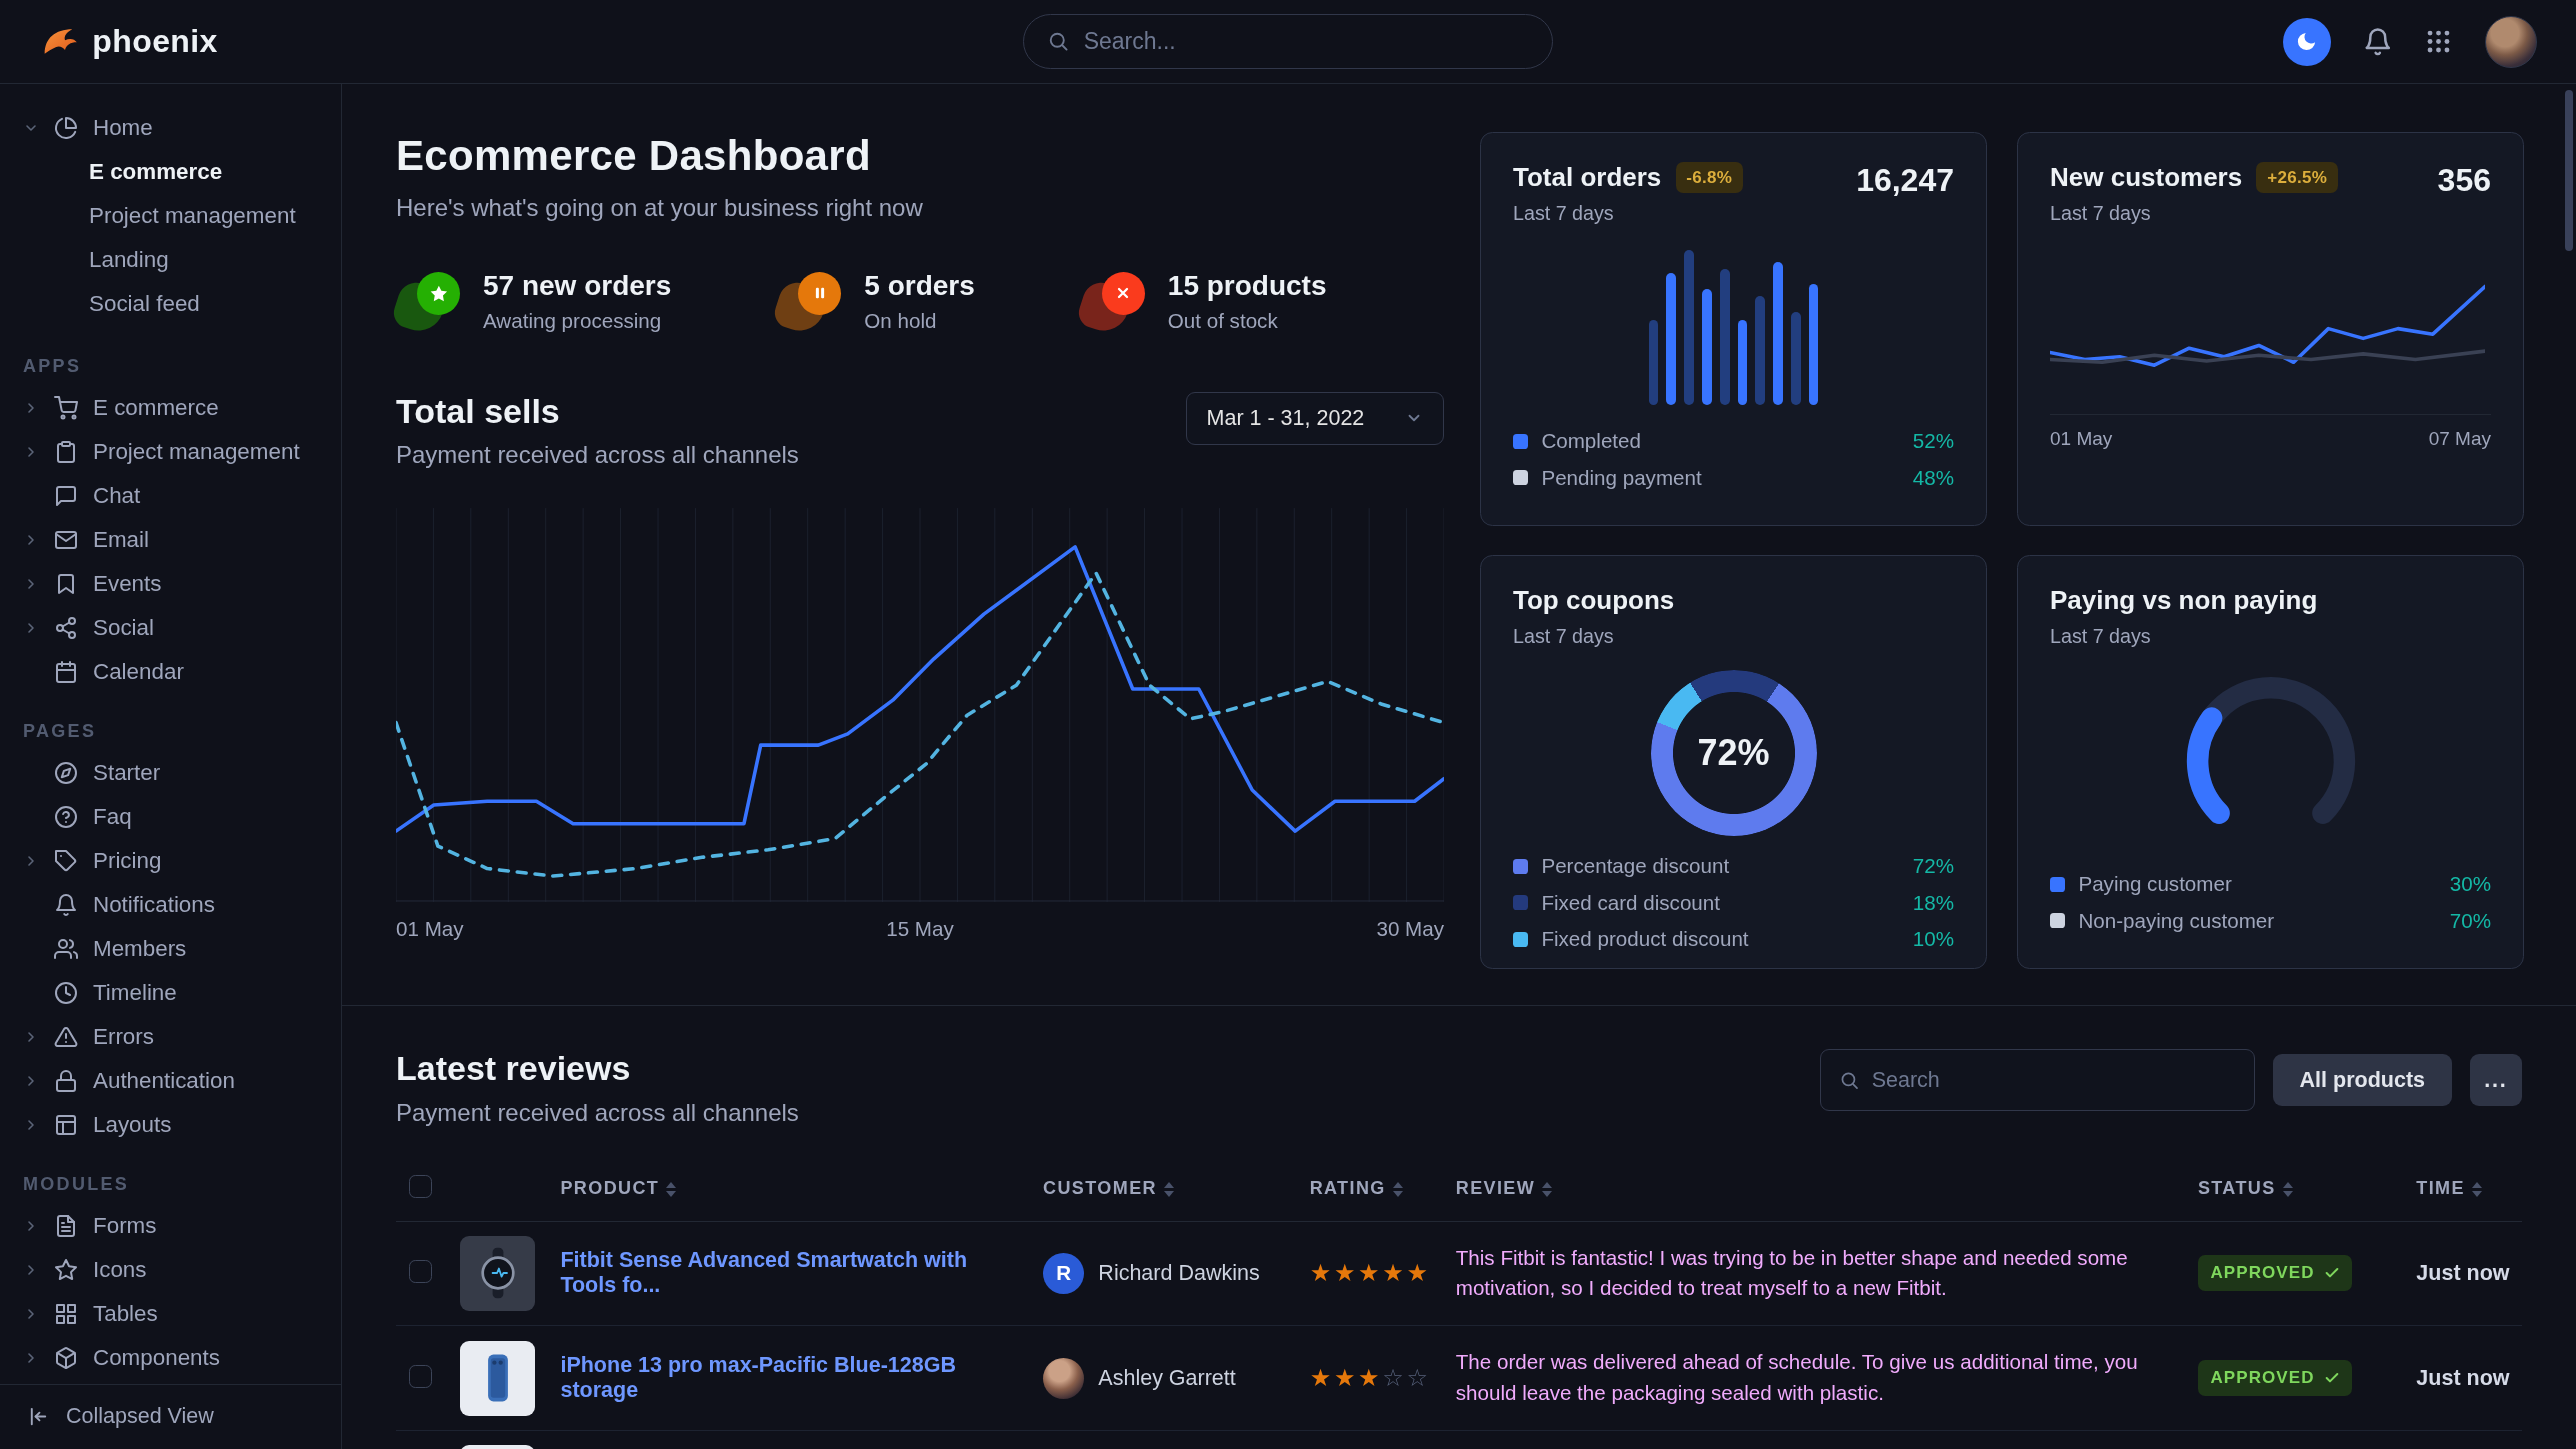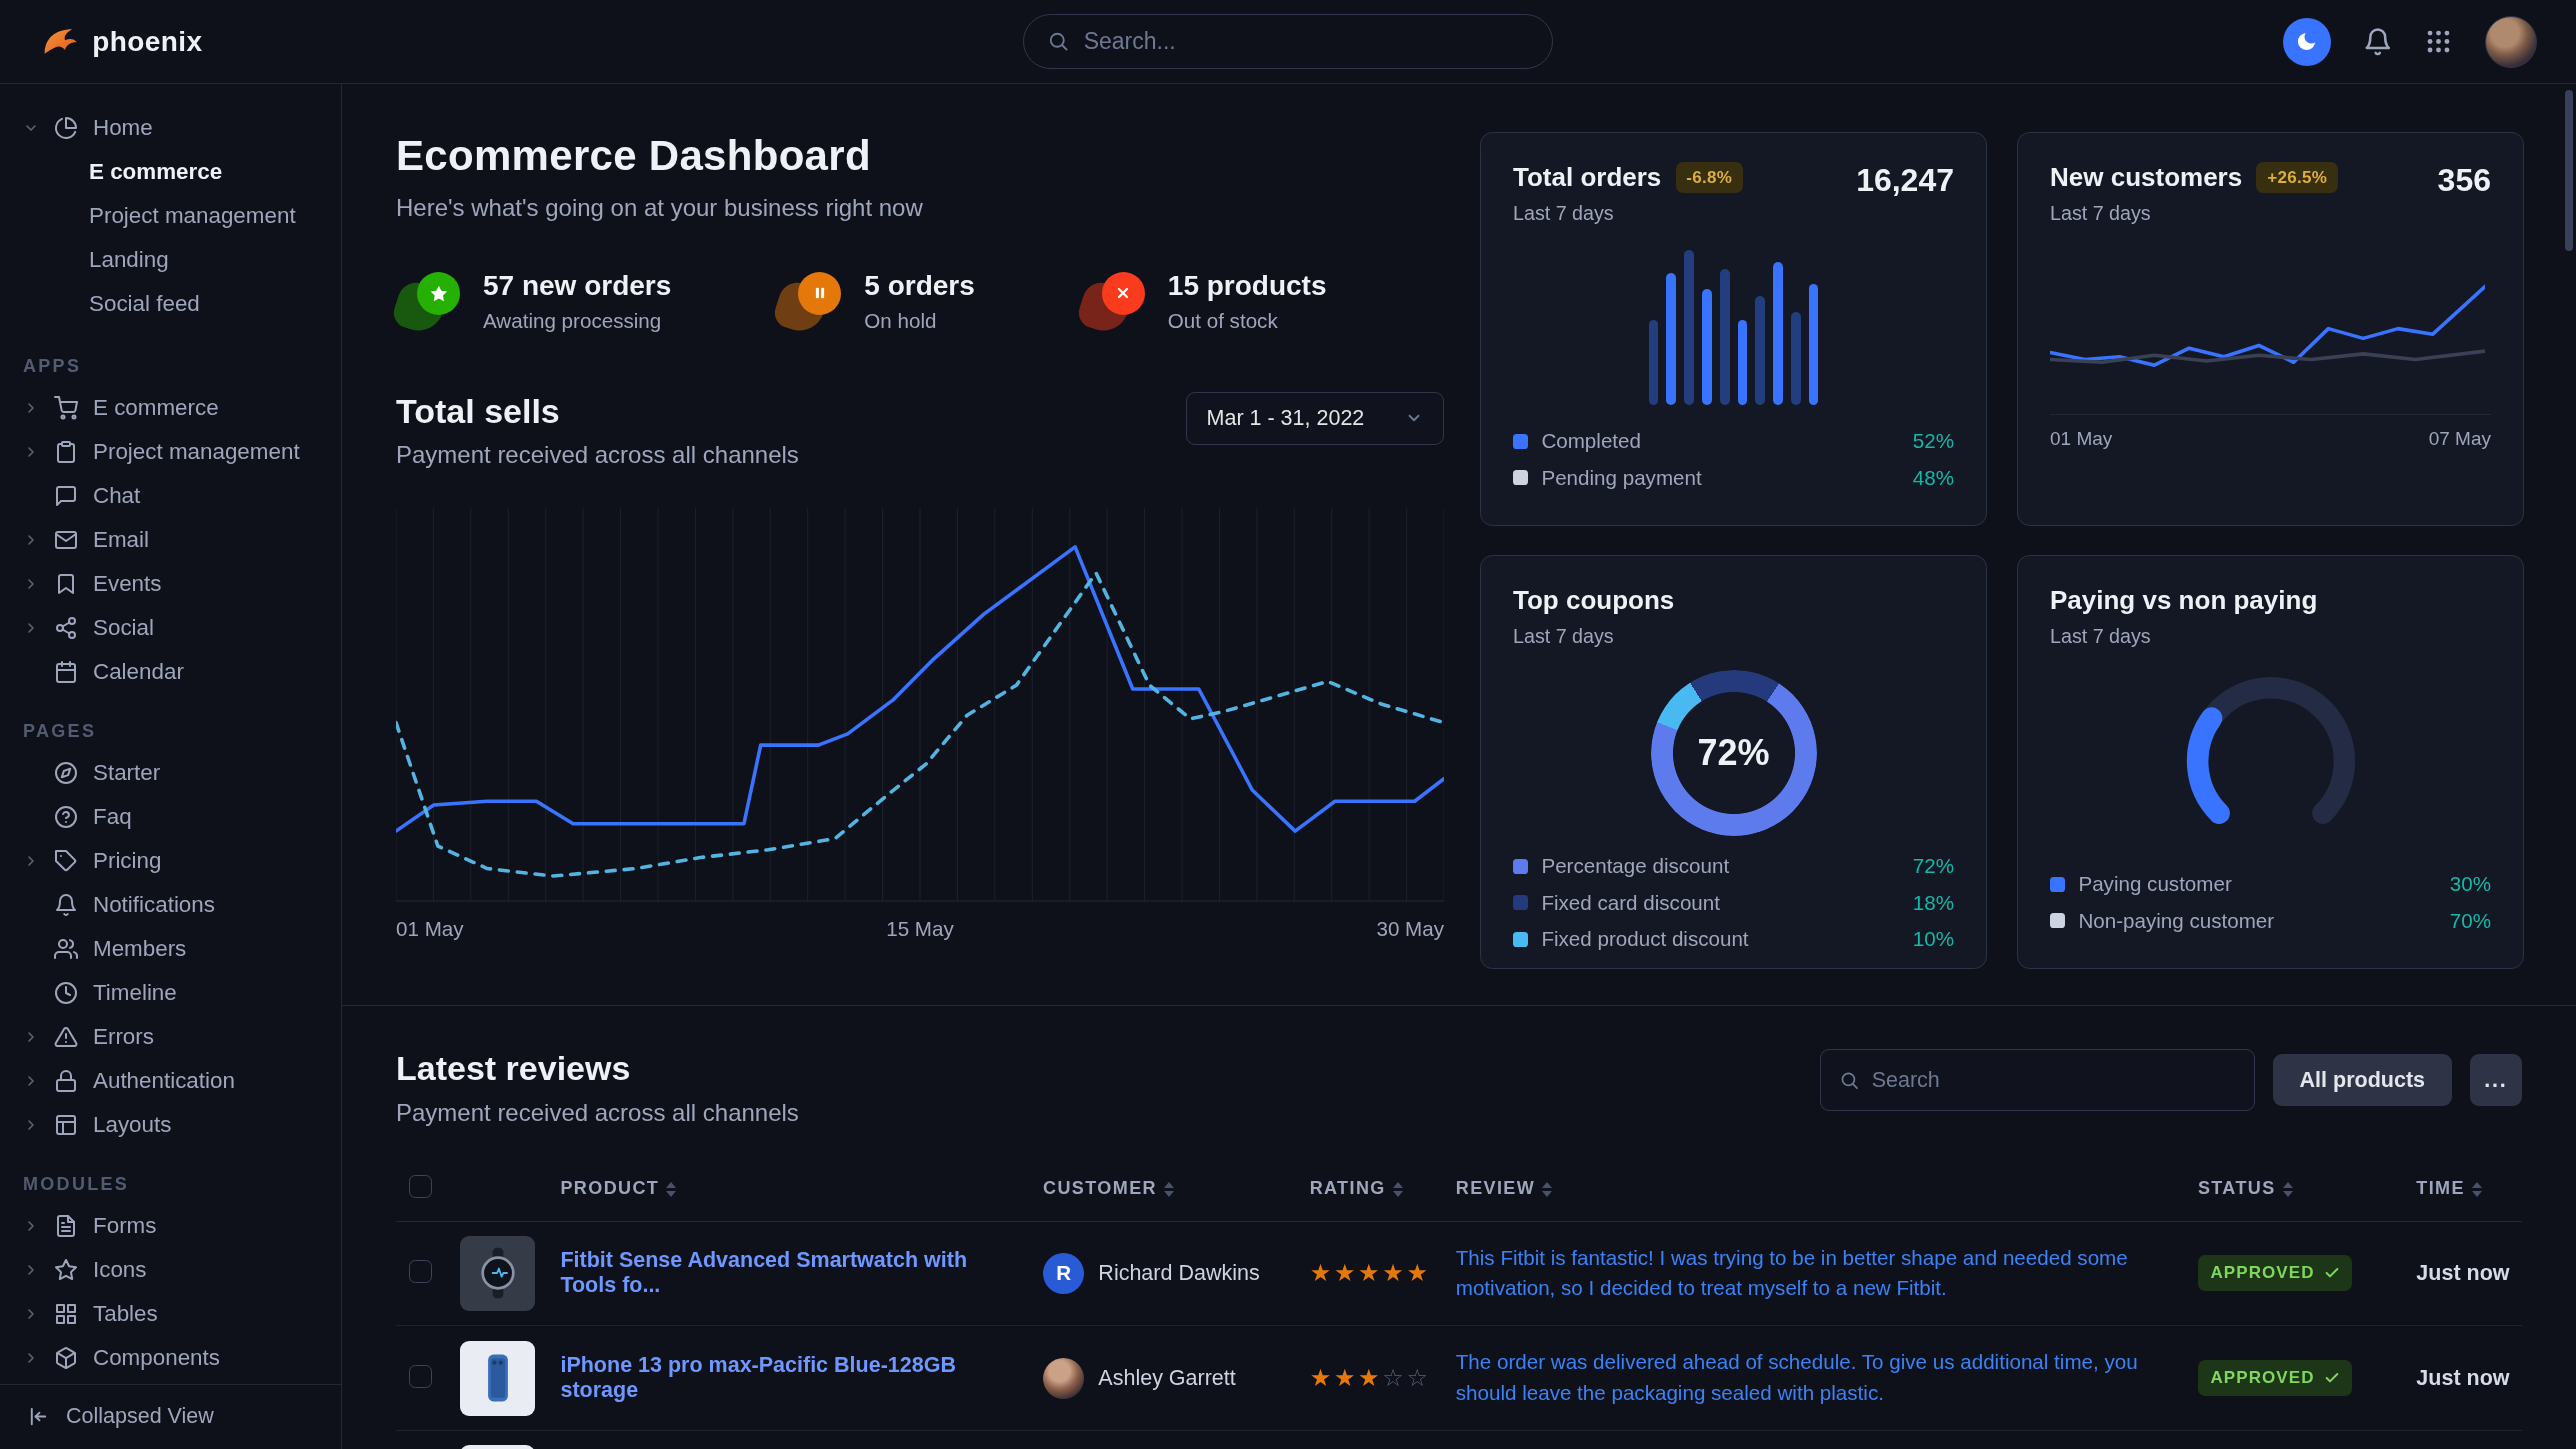--- a/index.html
+++ b/index.html
@@ -11,7 +11,7 @@
   
   .navbar{height:84px;display:flex;align-items:center;padding:0 39px;
     border-bottom:0.9px solid #222834;position:relative;background:#0f111a;z-index:5}
-  .brand{display:flex;align-items:center;gap:14.3px;font-size:28px;font-weight:700;
+  .brand{display:flex;align-items:center;gap:14.3px;font-size:32px;font-weight:700;
     color:#eef2f6;letter-spacing:0.4px;cursor:pointer}
   .navbar-search{position:absolute;left:50%;transform:translateX(-50%);width:530px;height:55px;
     border:0.9px solid #31374a;border-radius:28px;display:flex;align-items:center;gap:14.3px;

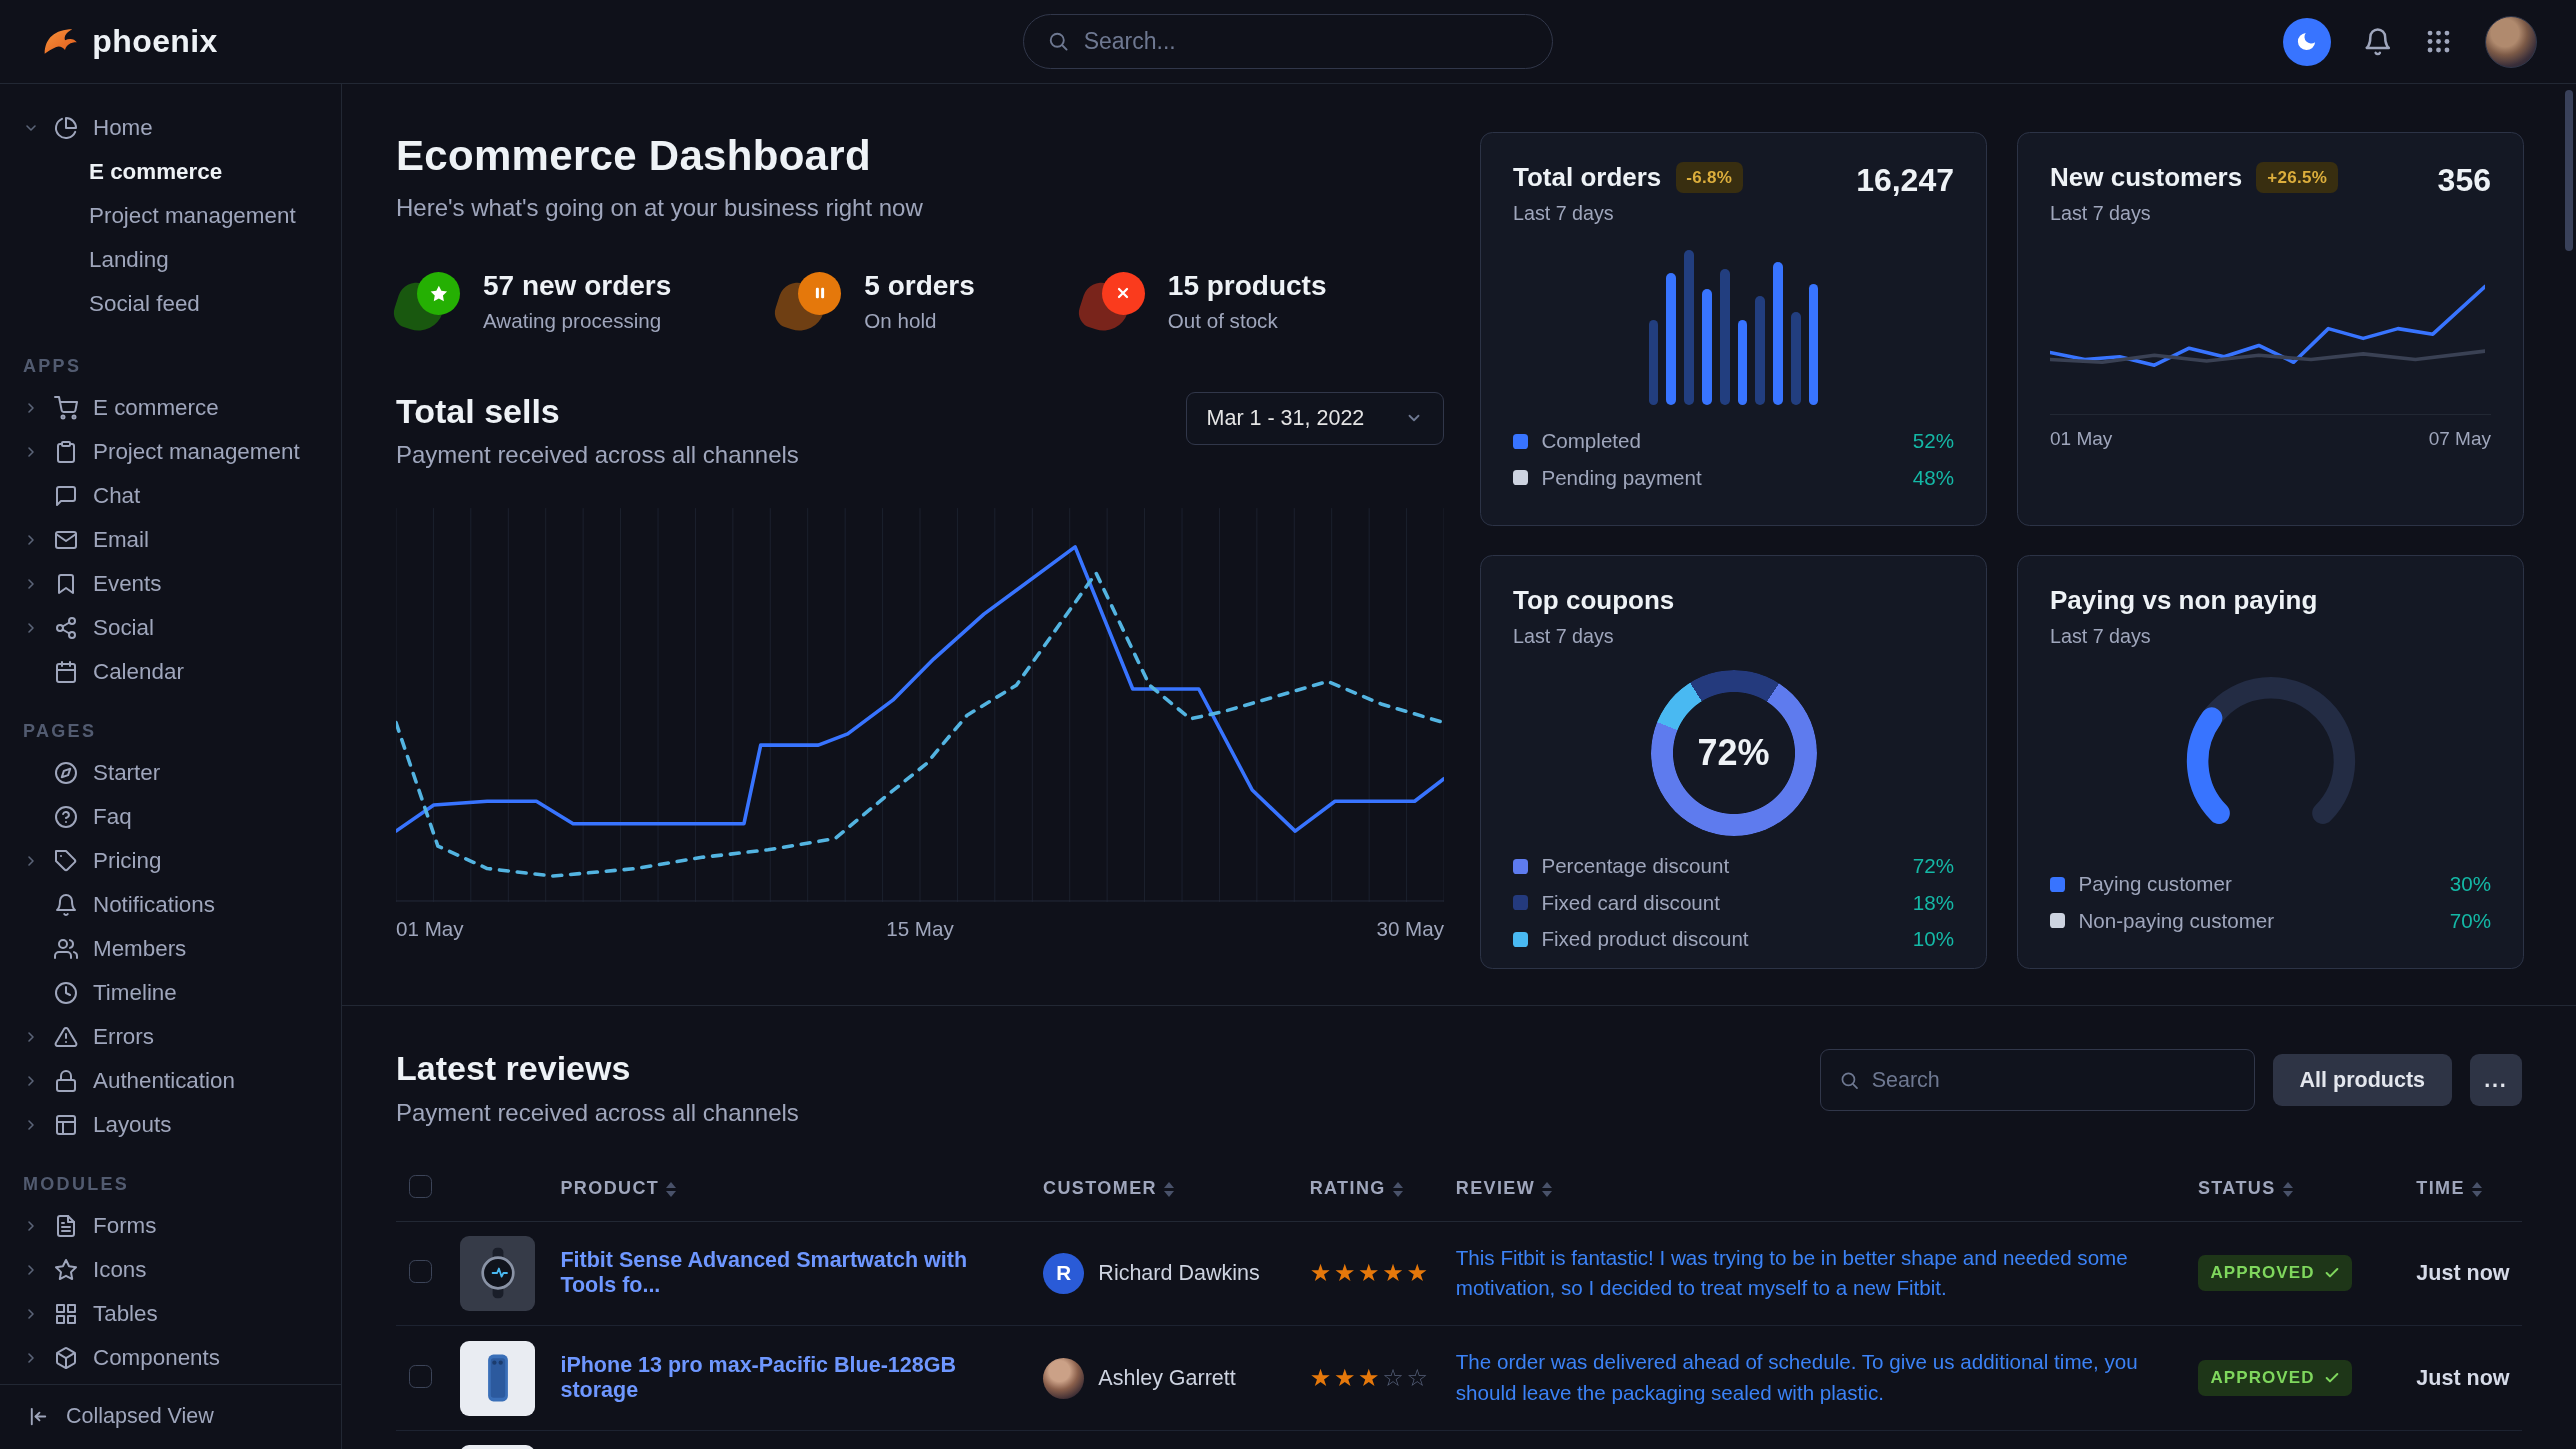--- a/index.html
+++ b/index.html
@@ -142,7 +142,7 @@
   .stars{white-space:nowrap;font-size:24px;letter-spacing:2.7px}
   .star.filled{color:#e5780b}
   .star.empty{color:#56617a}
-  .review-text{font-size:20.6px;color:#3b82f6;line-height:1.5;max-width:734px}
+  .review-text{font-size:20.6px;color:#f0abfc;line-height:1.5;max-width:734px}
   .badge-approved{display:inline-flex;align-items:center;gap:9px;background:#1e3618;
     color:#7fd75d;font-size:17px;font-weight:700;letter-spacing:1.1px;border-radius:7.2px;
     padding:8px 12.5px;white-space:nowrap}

